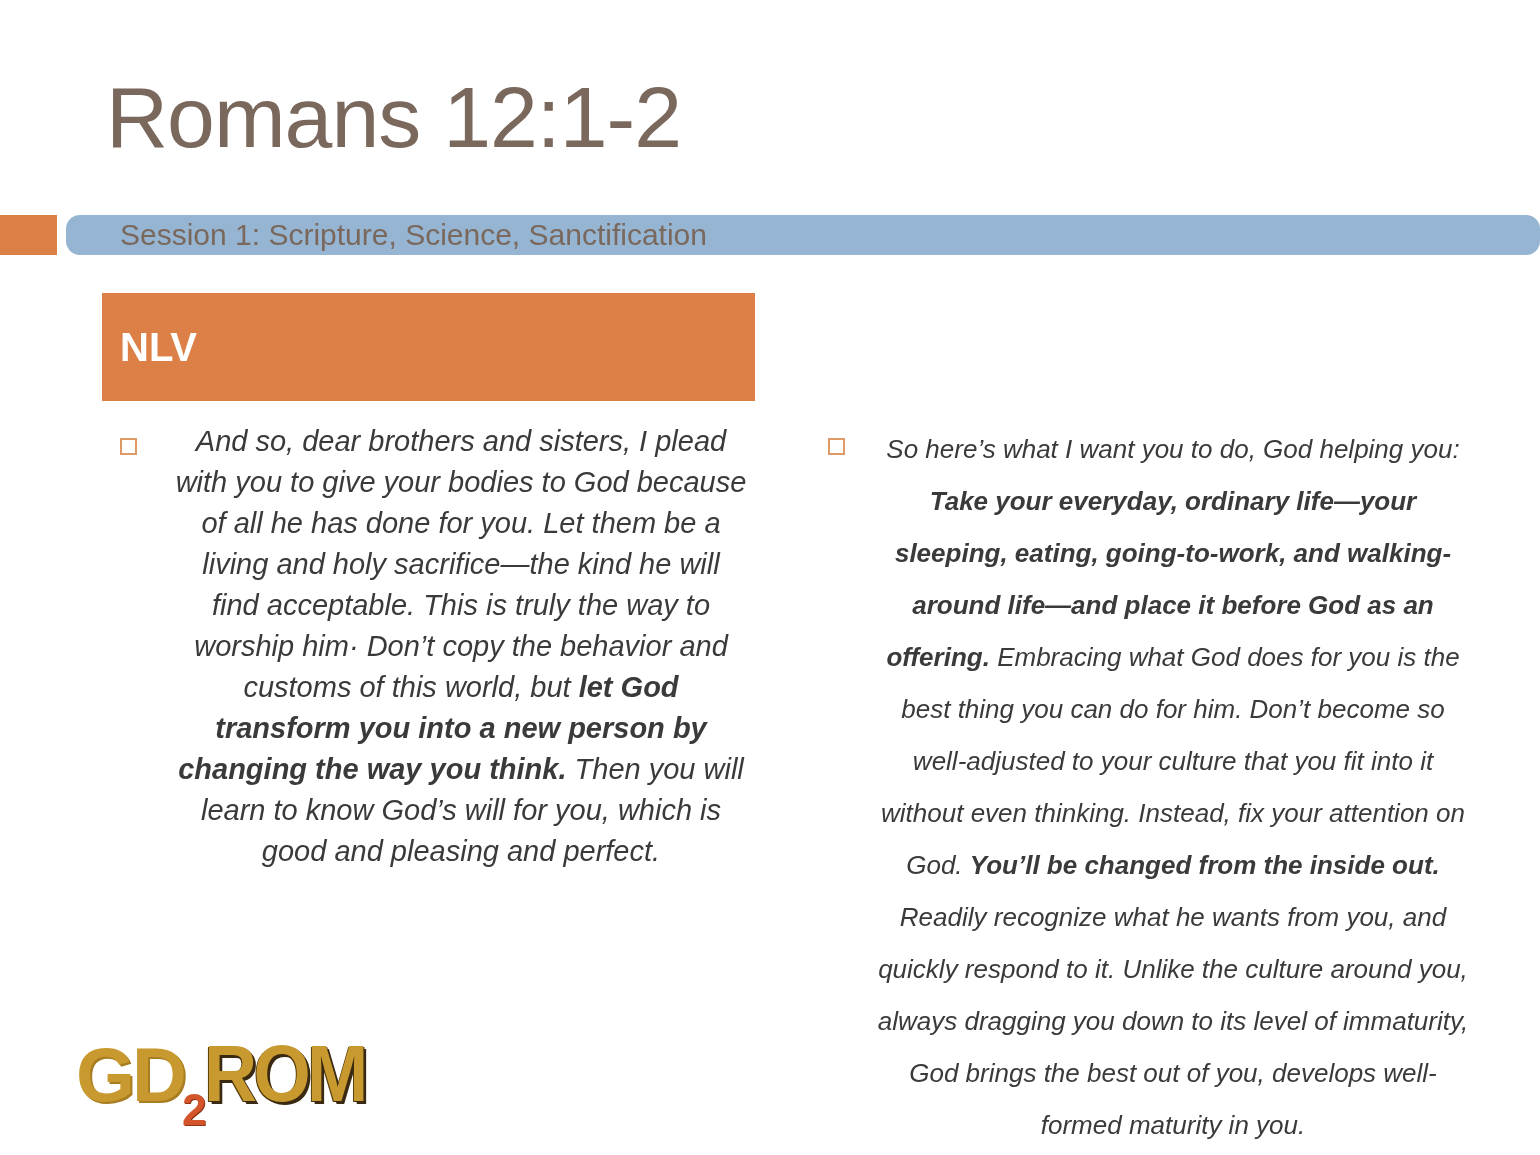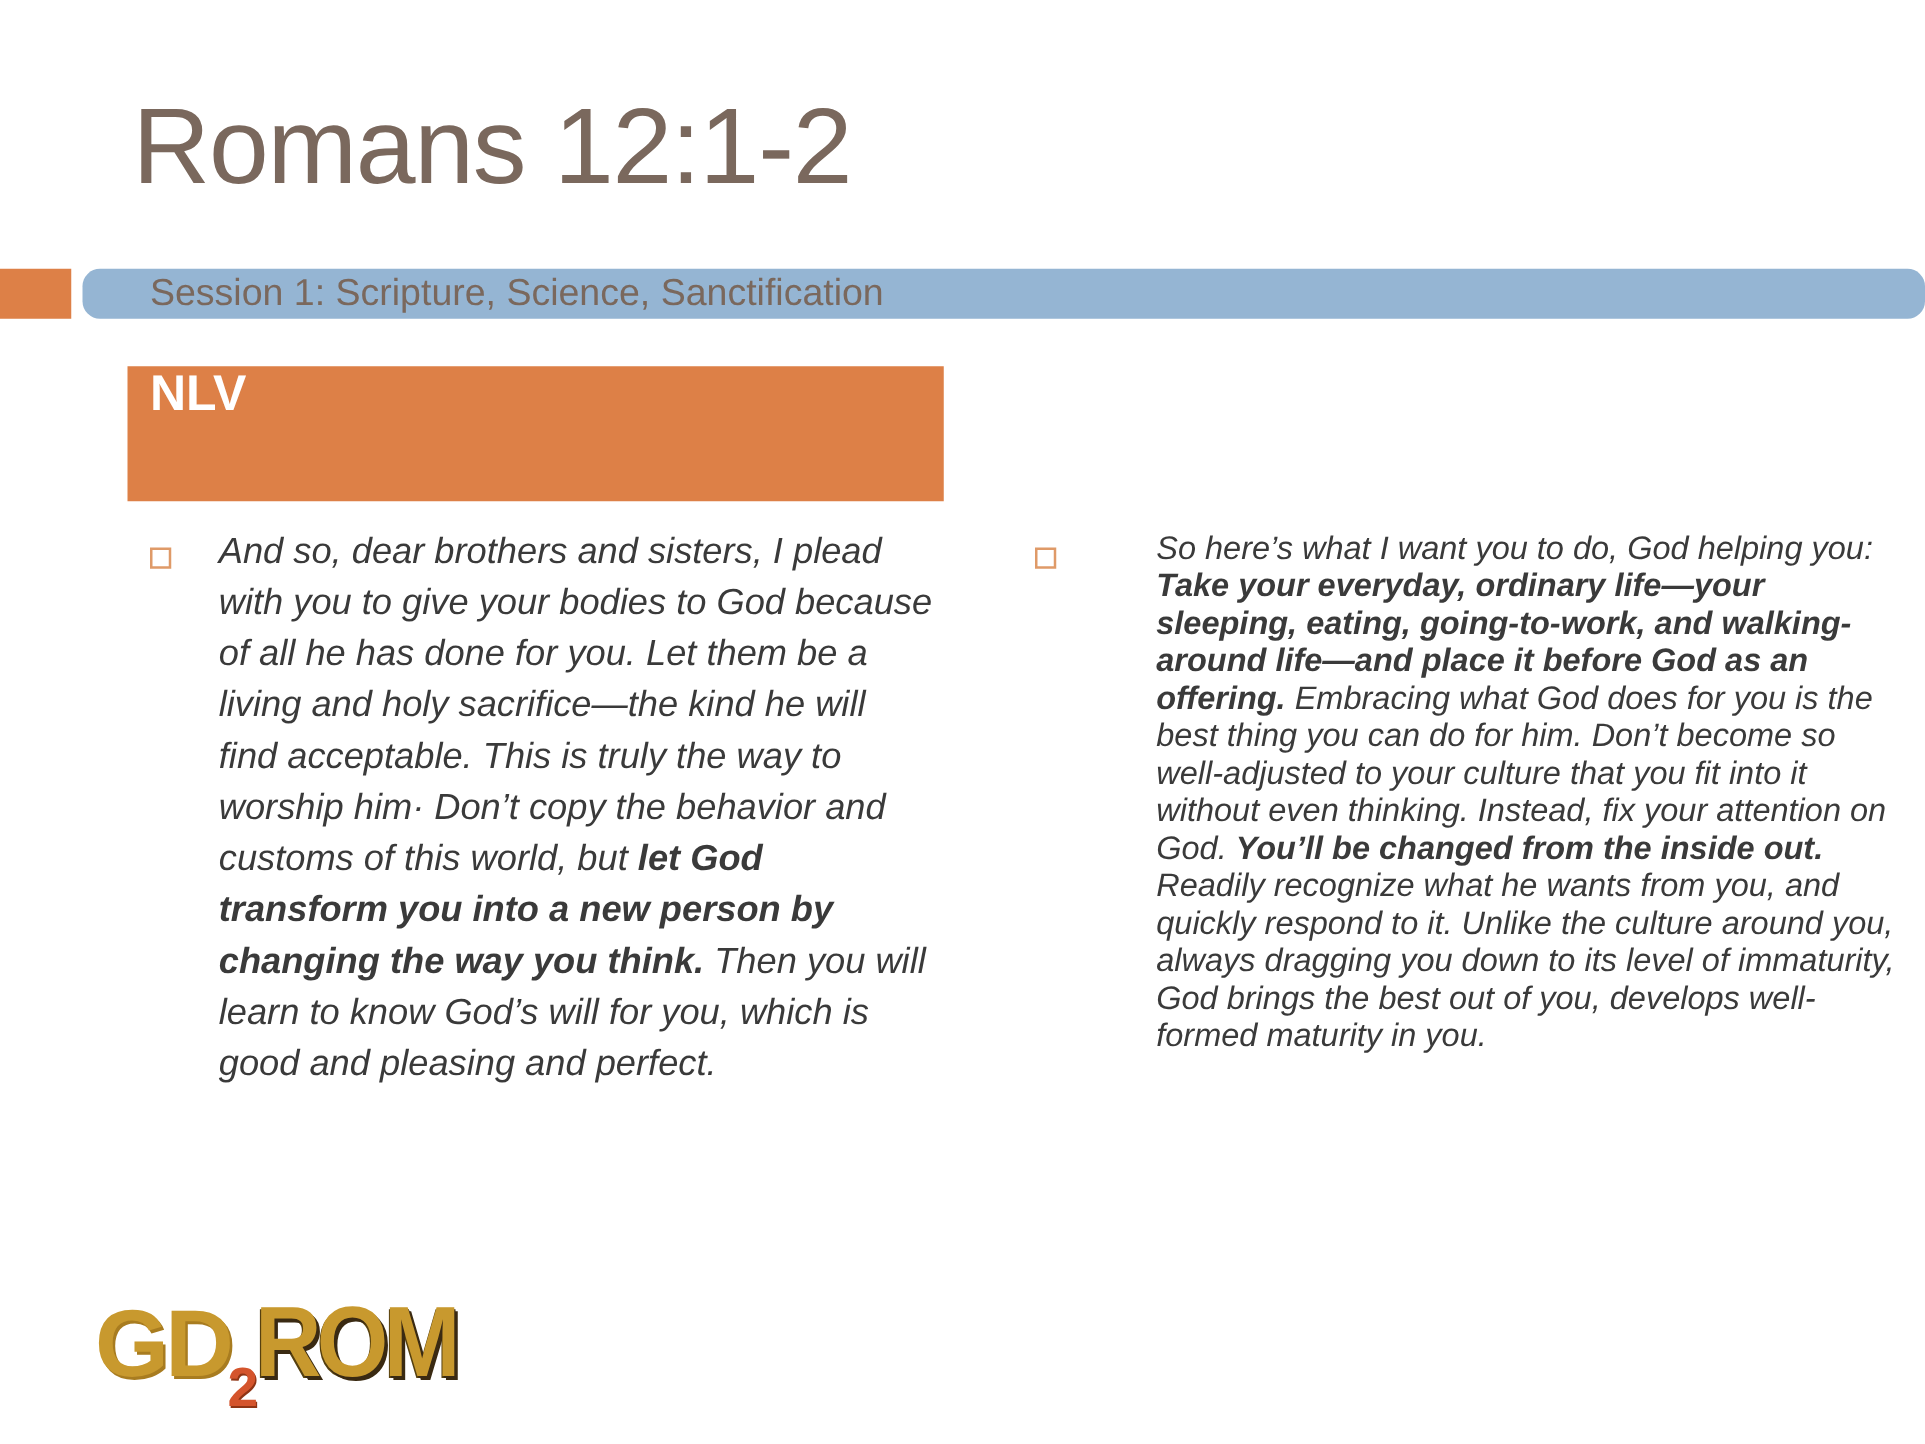--- a/index.html
+++ b/index.html
@@ -34,7 +34,7 @@
   }
   .col-header {
     position: absolute; top: 293px; height: 108px;
-    display: flex; 
+    display: flex; align-items: center;
   }
   .col-header .hlabel {
     color: #ffffff; font-weight: 700; font-size: 40px;

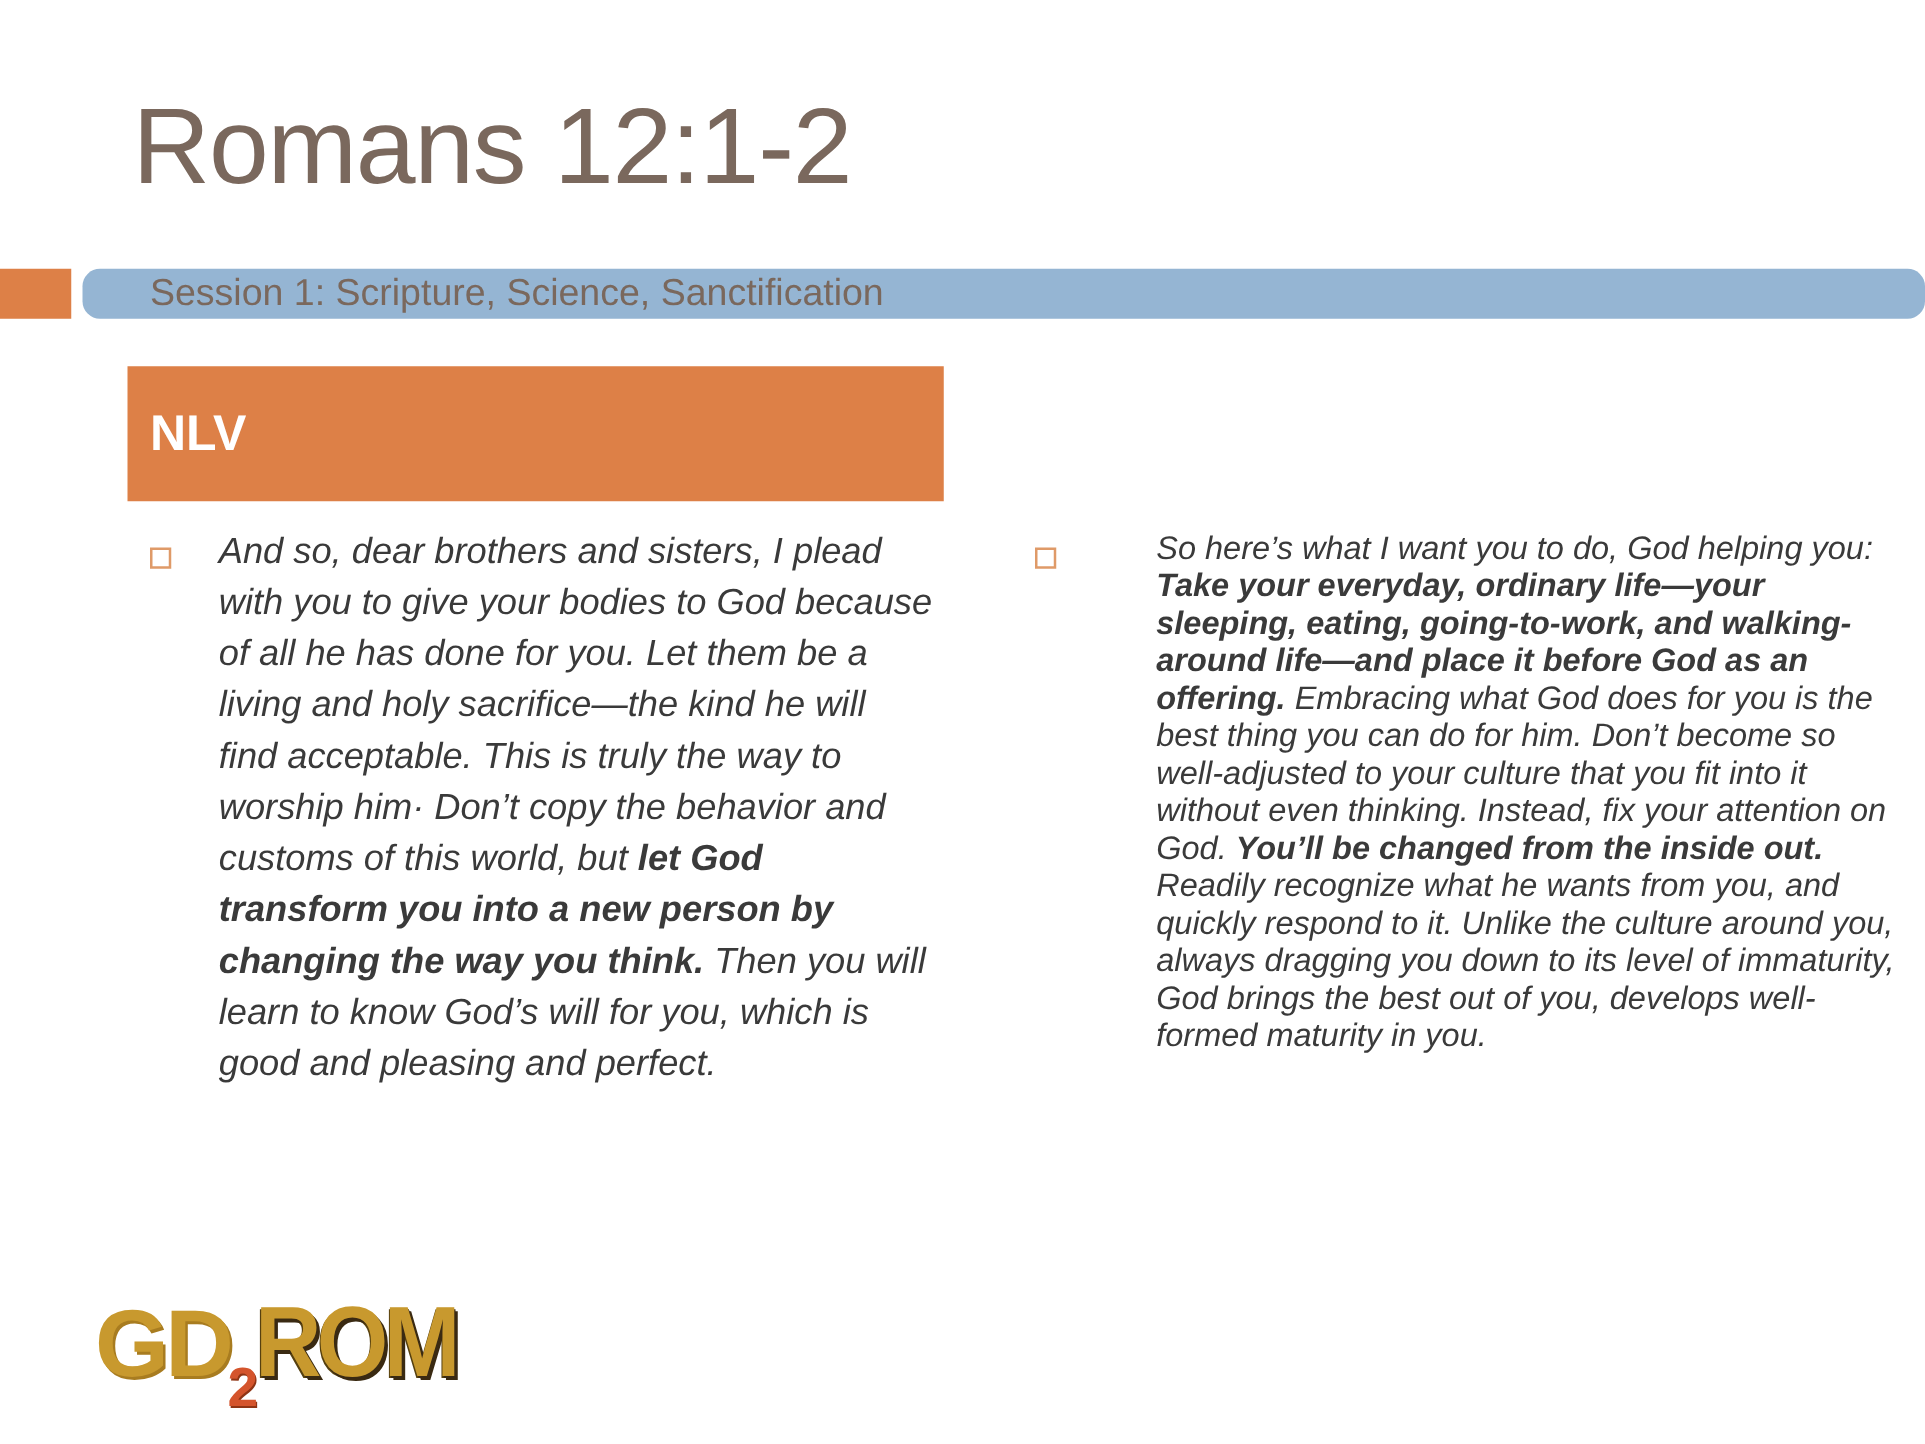--- a/index.html
+++ b/index.html
@@ -54,6 +54,7 @@
     position: absolute;
     font-style: italic;
     color: var(--body-text);
+    text-align: center;
   }
   .body-text span.b { font-weight: 700; }
   .body-nlv {

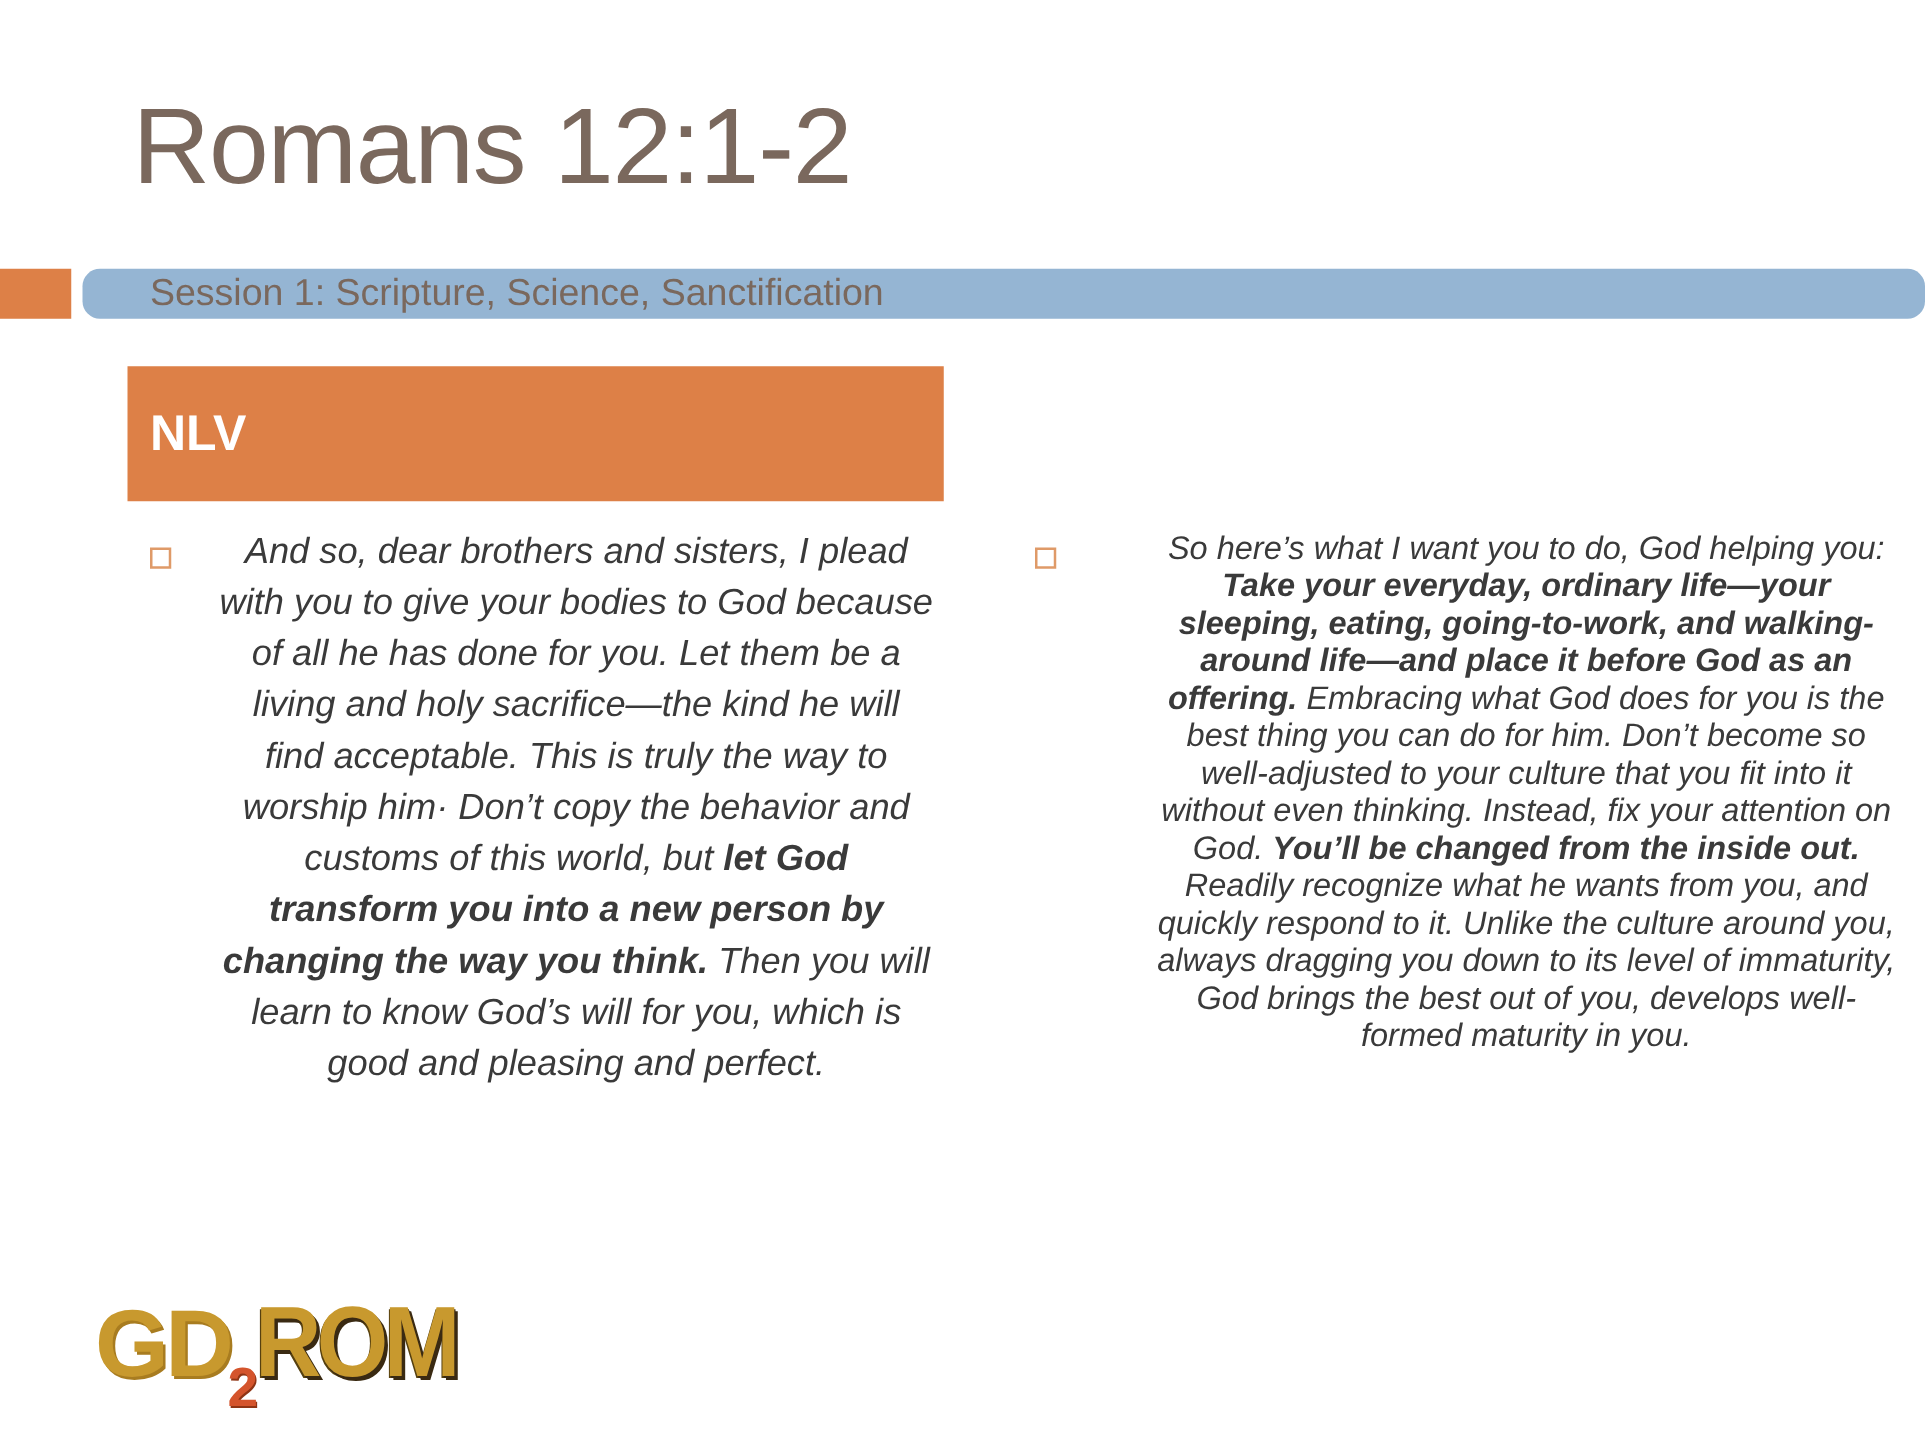--- a/index.html
+++ b/index.html
@@ -63,7 +63,7 @@
   }
   .body-msg {
     left: 877px; top: 423px; width: 592px;
-    font-size: 26px; line-height: 30px; margin-left: 48px;
+    font-size: 26px; line-height: 52px;
   }
   .logo {
     position: absolute; left: 76px; top: 1028px;

